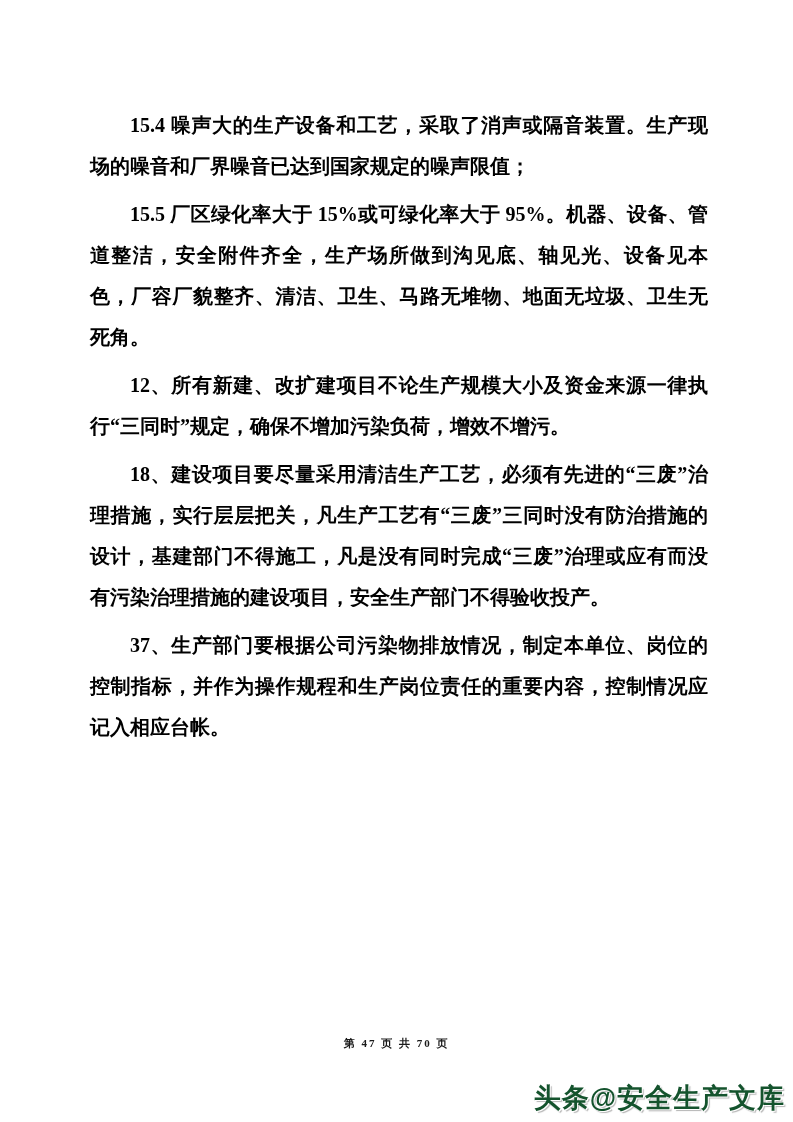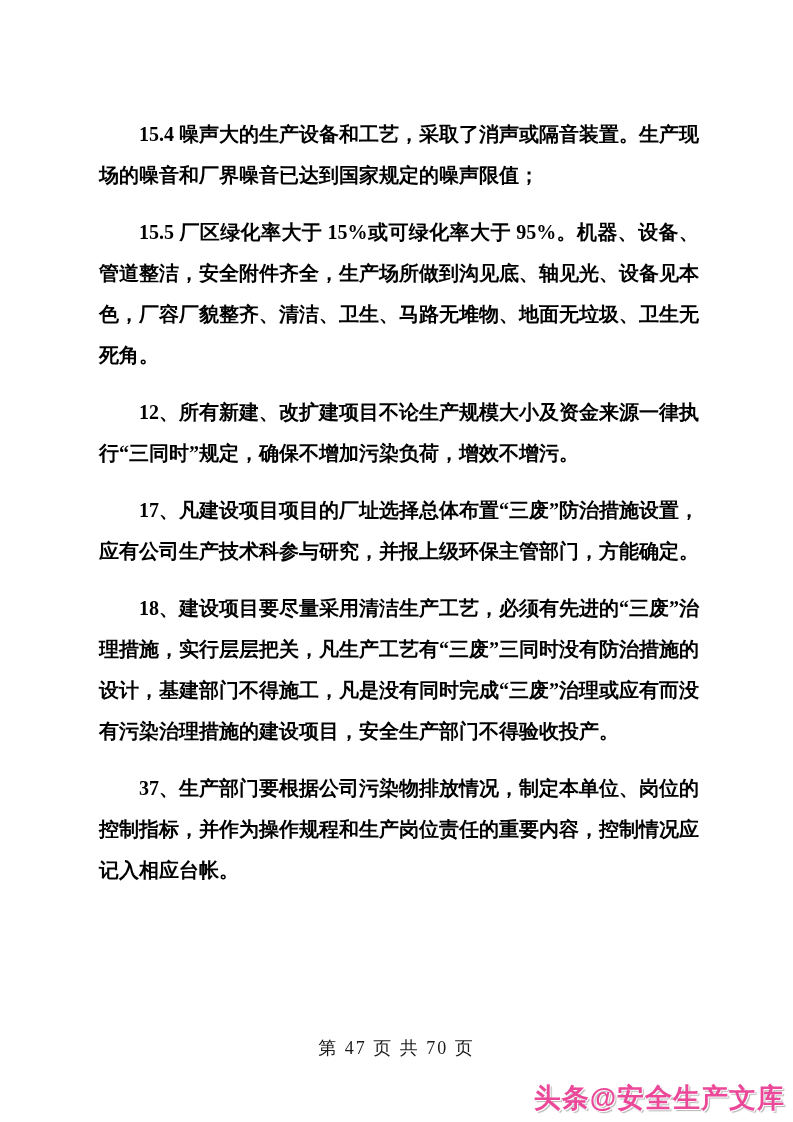--- a/index.html
+++ b/index.html
@@ -28,7 +28,7 @@
     word-break: break-all;
   }
   .doc-body p {
-    margin: 16px;
+    margin: 7px;
     padding: 0;
     text-indent: 2em;
   }

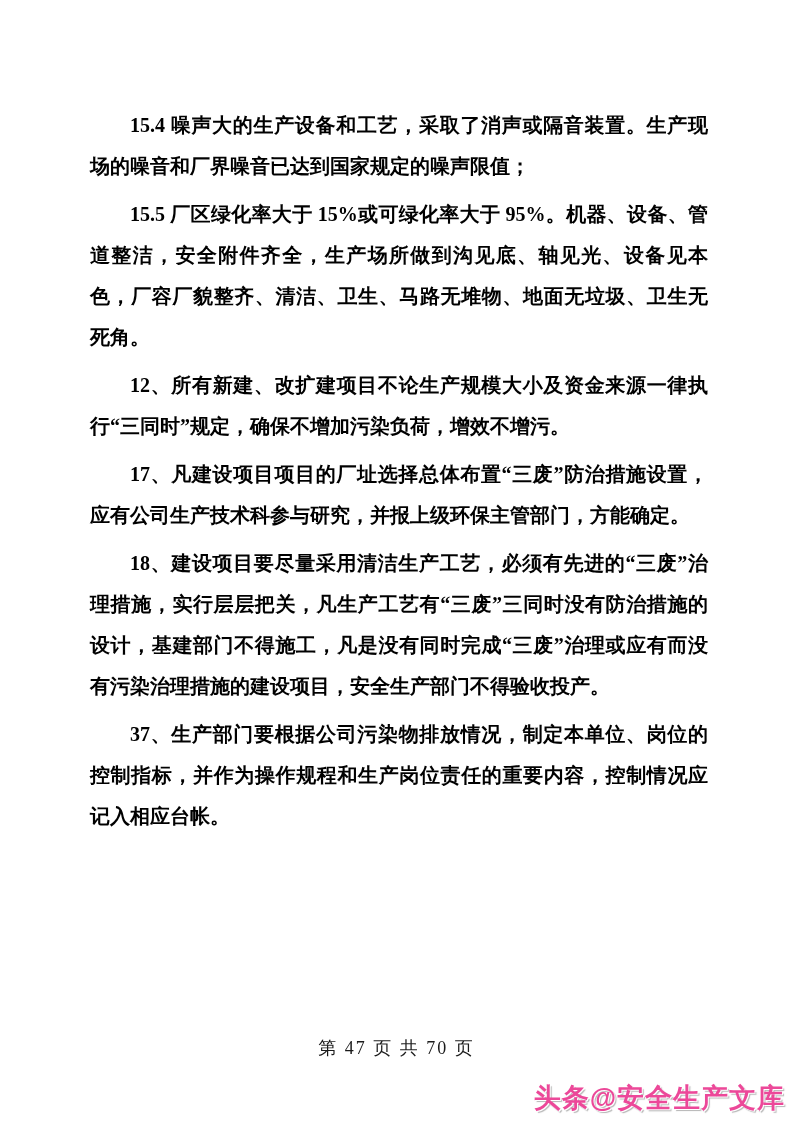--- a/index.html
+++ b/index.html
@@ -64,7 +64,6 @@
     <p>15.4 噪声大的生产设备和工艺，采取了消声或隔音装置。生产现场的噪音和厂界噪音已达到国家规定的噪声限值；</p>
     <p>15.5 厂区绿化率大于 15%或可绿化率大于 95%。机器、设备、管道整洁，安全附件齐全，生产场所做到沟见底、轴见光、设备见本色，厂容厂貌整齐、清洁、卫生、马路无堆物、地面无垃圾、卫生无死角。</p>
     <p>12、所有新建、改扩建项目不论生产规模大小及资金来源一律执行“三同时”规定，确保不增加污染负荷，增效不增污。</p>
-    <p>17、凡建设项目项目的厂址选择总体布置“三废”防治措施设置，应有公司生产技术科参与研究，并报上级环保主管部门，方能确定。</p>
     <p>18、建设项目要尽量采用清洁生产工艺，必须有先进的“三废”治理措施，实行层层把关，凡生产工艺有“三废”三同时没有防治措施的设计，基建部门不得施工，凡是没有同时完成“三废”治理或应有而没有污染治理措施的建设项目，安全生产部门不得验收投产。</p>
     <p>37、生产部门要根据公司污染物排放情况，制定本单位、岗位的控制指标，并作为操作规程和生产岗位责任的重要内容，控制情况应记入相应台帐。</p>
   </div>

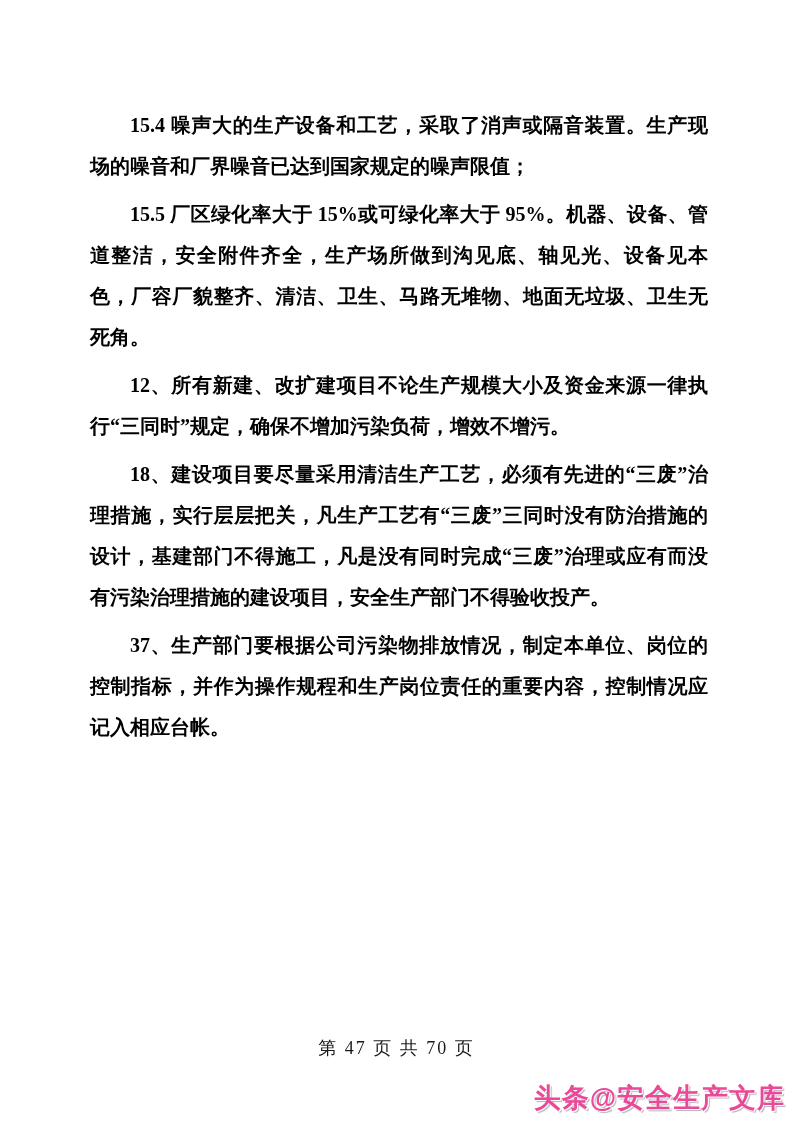--- a/index.html
+++ b/index.html
@@ -38,10 +38,10 @@
     top: 1036px;
     width: 100%;
     text-align: center;
-    font-size: 18px;
+    font-size: 11px;
     letter-spacing: 2px;
     color: #1a1a1a;
-    font-weight: 400;
+    font-weight: 700;
   }
   .watermark {
     position: absolute;

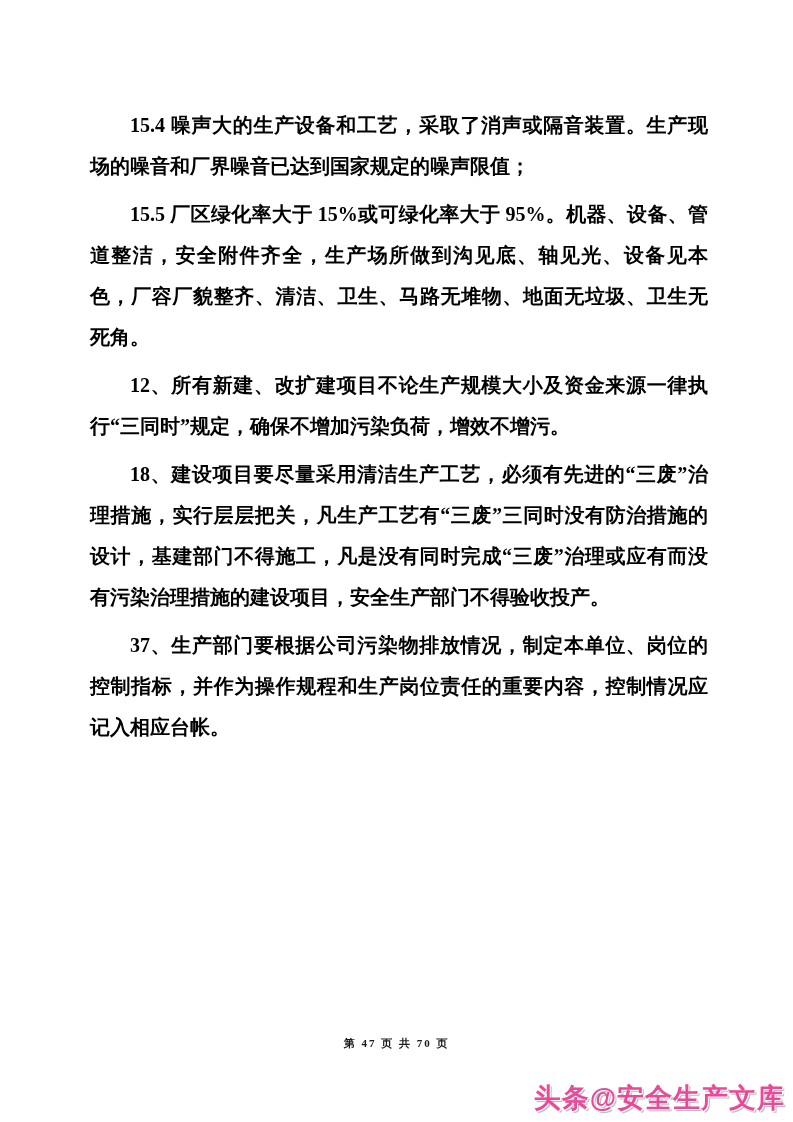--- a/index.html
+++ b/index.html
@@ -50,7 +50,7 @@
     font-family: "Liberation Sans", "DejaVu Sans", sans-serif;
     font-size: 27px;
     font-weight: bold;
-    color: #ec4899;
+    color: #14532d;
     text-shadow: 1px 1px 0 #ffffff, 2px 2px 1px rgba(90,90,90,0.45);
     letter-spacing: 1px;
   }

